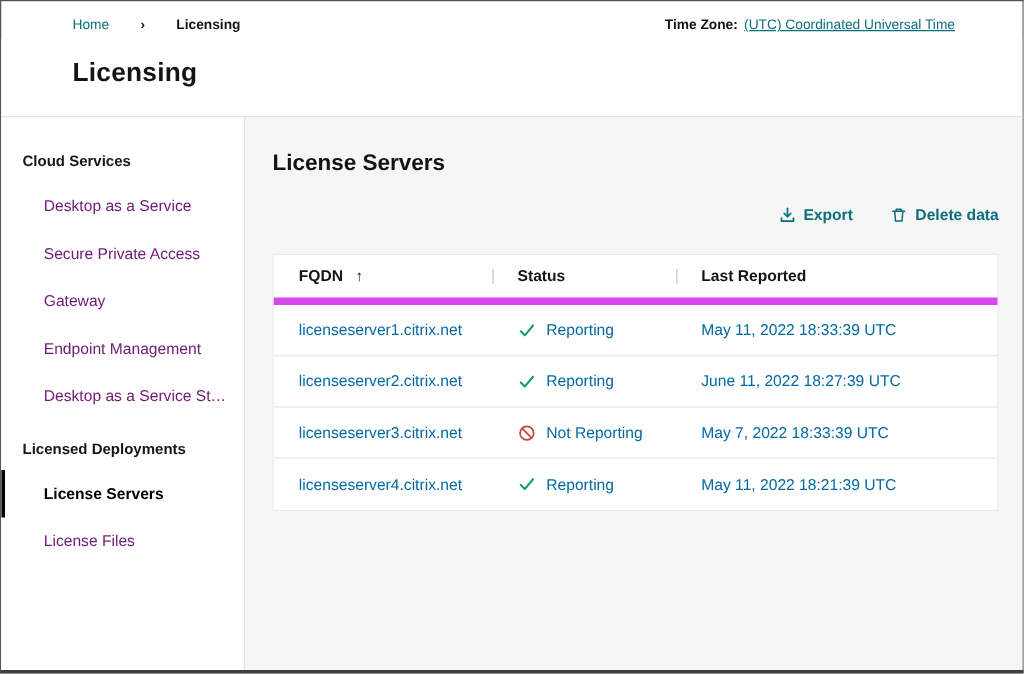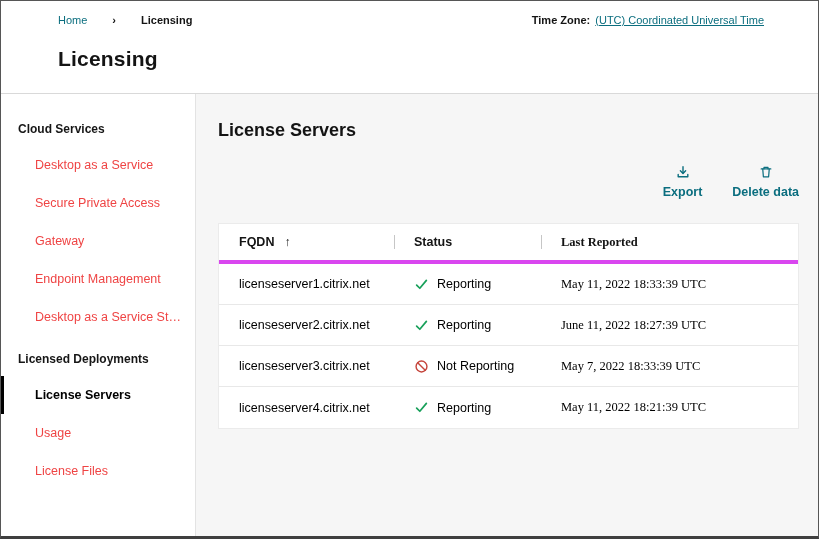--- a/index.html
+++ b/index.html
@@ -51,7 +51,7 @@
   }
   .side-section + .side-section .side-section-title { margin-top: 8px; }
   .nav-item {
-    font-size: 12.5px; color: #ef4444;
+    font-size: 12.5px; color: #701a75;
     padding: 12px 10px 12px 31px;
     border-left: 3px solid transparent;
     cursor: pointer;

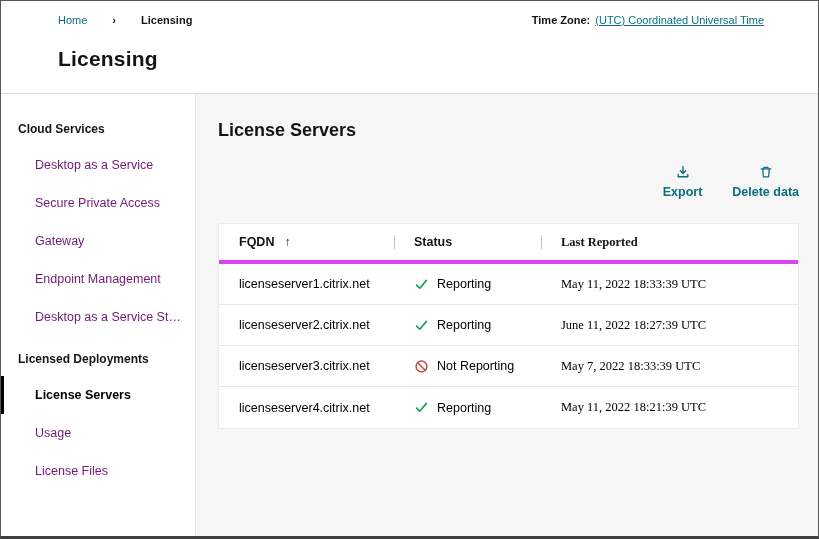--- a/index.html
+++ b/index.html
@@ -69,7 +69,7 @@
     display: inline-flex; align-items: center; gap: 6px;
     background: none; border: none; cursor: pointer;
     color: var(--accent, #0b6e7f);
-    font-family: inherit; font-size: 12.5px; font-weight: 600; flex-direction: column;
+    font-family: inherit; font-size: 12.5px; font-weight: 600;
   }
   .action-btn svg { display: block; }
   

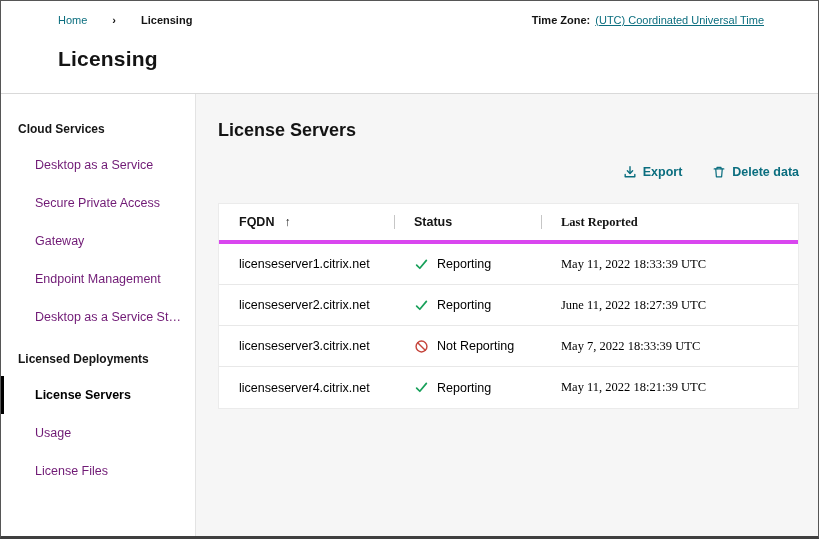--- a/index.html
+++ b/index.html
@@ -79,7 +79,7 @@
   }
   .tr { display: flex; align-items: center; height: 41px; border-bottom: 1px solid #e8e8e8; }
   .tr:last-child { border-bottom: none; align-items: center; }
-  .tr.head { height: 40px; border-bottom: 4px solid #d946ef; }
+  .tr.head { height: 40px; border-bottom: 6px solid #d946ef; }
   .td, .th { padding-left: 20px; font-size: 12.5px; color: #000000; display: flex; align-items: center; gap: 8px; }
   .th { font-weight: 700; color: #141414; position: relative; height: 100%; }
   .th:not(:first-child)::before {

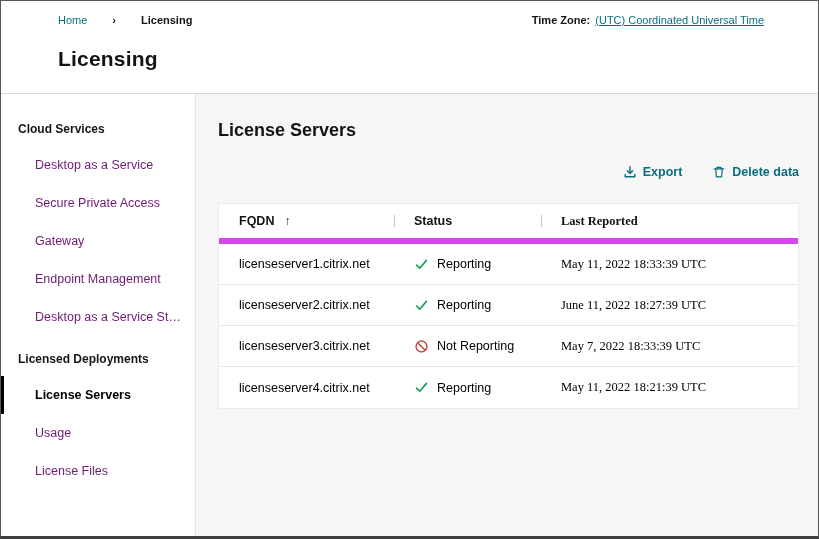--- a/index.html
+++ b/index.html
@@ -88,7 +88,7 @@
   }
   .col-fqdn { width: 175px; flex: 0 0 auto; }
   .col-status { width: 147px; flex: 0 0 auto; }
-  .col-date { flex: 1; font-family: Liberation Serif, serif; }
+  .col-date { flex: 1; }
   .sort-arrow { font-weight: 700; color: #141414; font-size: 12px; margin-left: 2px; }
   .status-icon { display: inline-flex; }
   .status-icon.ok { color: var(--status-ok, #18a05a); }

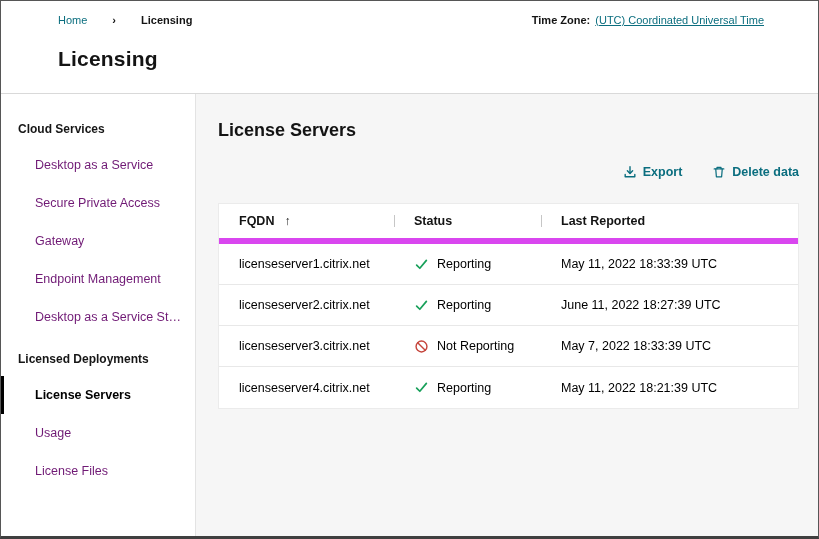--- a/index.html
+++ b/index.html
@@ -80,7 +80,7 @@
   .tr { display: flex; align-items: center; height: 41px; border-bottom: 1px solid #e8e8e8; }
   .tr:last-child { border-bottom: none; align-items: center; }
   .tr.head { height: 40px; border-bottom: 6px solid #d946ef; }
-  .td, .th { padding-left: 20px; font-size: 12.5px; color: #000000; display: flex; align-items: center; gap: 8px; }
+  .td, .th { padding-left: 20px; font-size: 12.5px; color: #0369a1; display: flex; align-items: center; gap: 8px; }
   .th { font-weight: 700; color: #141414; position: relative; height: 100%; }
   .th:not(:first-child)::before {
     content: ""; position: absolute; left: 0; top: 11px; bottom: 11px;

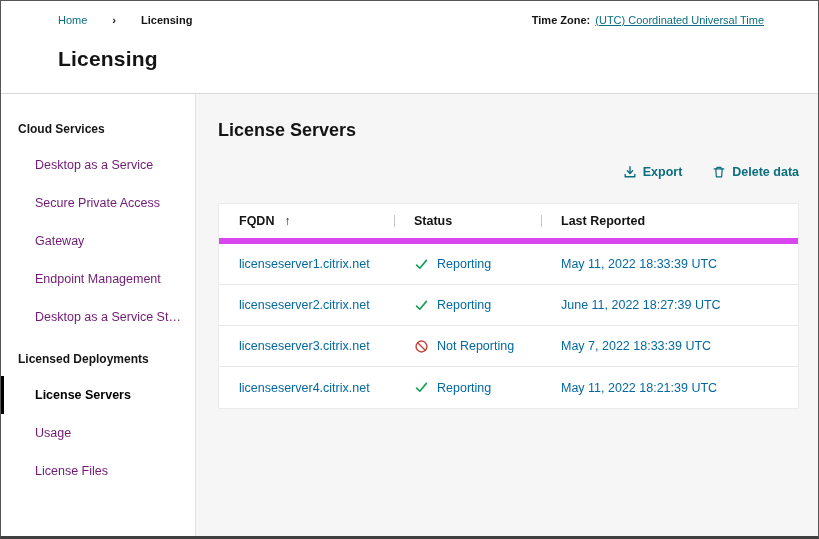--- a/index.html
+++ b/index.html
@@ -128,7 +128,6 @@
       <div class="side-section">
         <div class="side-section-title">Licensed Deployments</div>
         <div class="nav-item active">License Servers</div>
-        <div class="nav-item">Usage</div>
         <div class="nav-item">License Files</div>
       </div>
     </aside>

